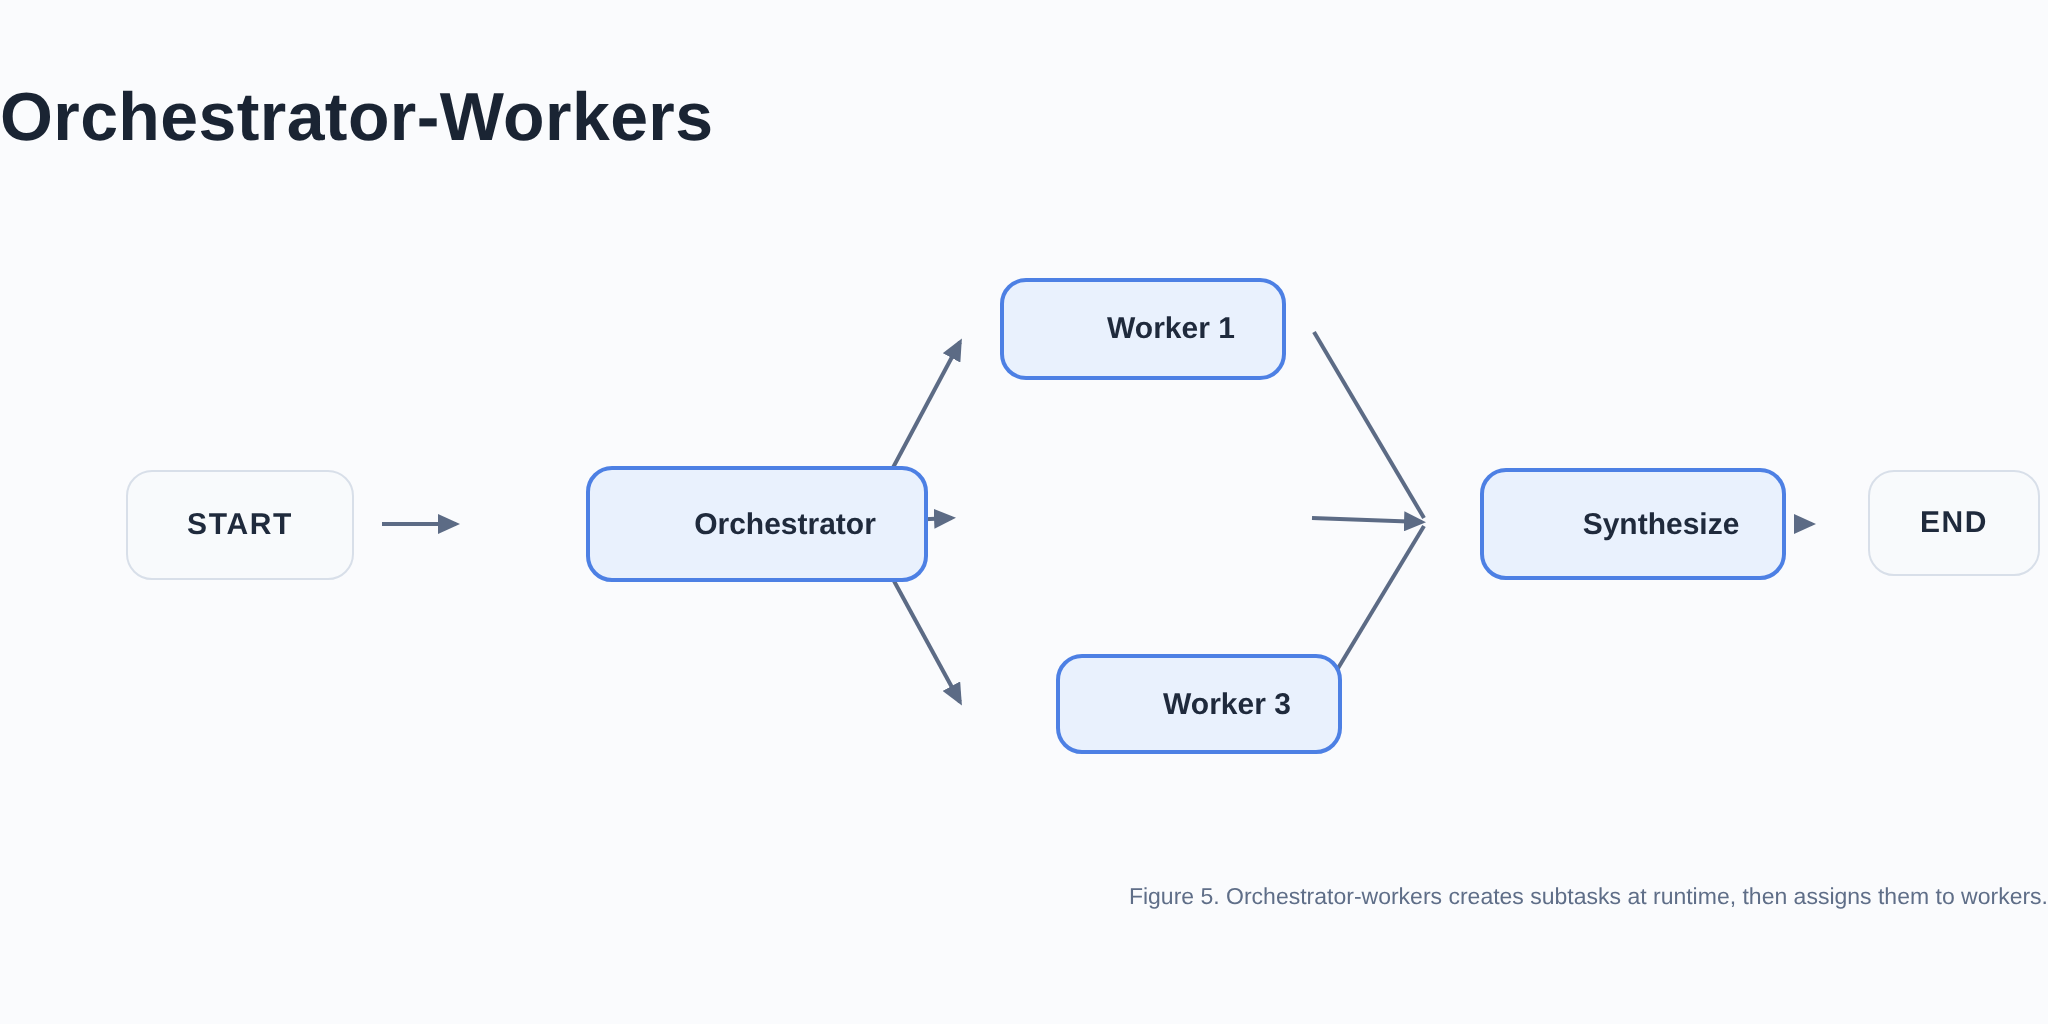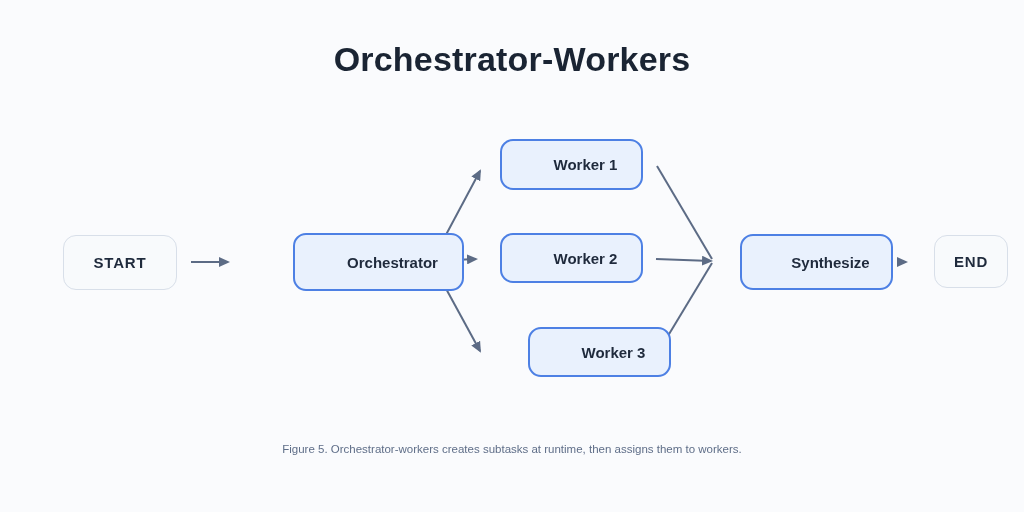--- a/index.html
+++ b/index.html
@@ -29,7 +29,6 @@
     top: 40px;
     left: 0;
     width: 1024px;
-    text-align: center;
     font-size: 34px;
     font-weight: bold;
     letter-spacing: 0.2px;

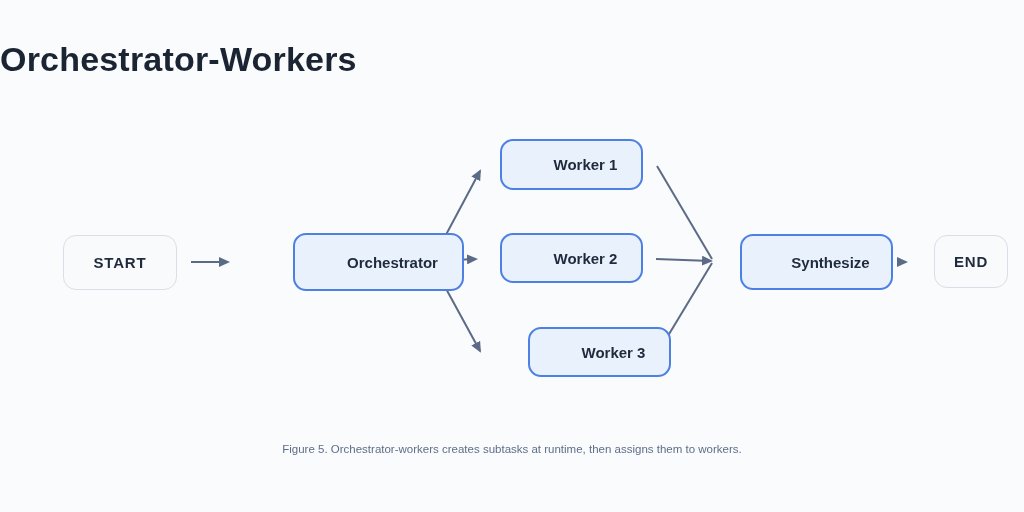--- a/index.html
+++ b/index.html
@@ -115,9 +115,6 @@
     <span>Worker 1</span>
   </div>
 
-  <div class="node blue node-worker2">
-    <span>Worker 2</span>
-  </div>
 
   <div class="node blue node-worker3">
     <span>Worker 3</span>

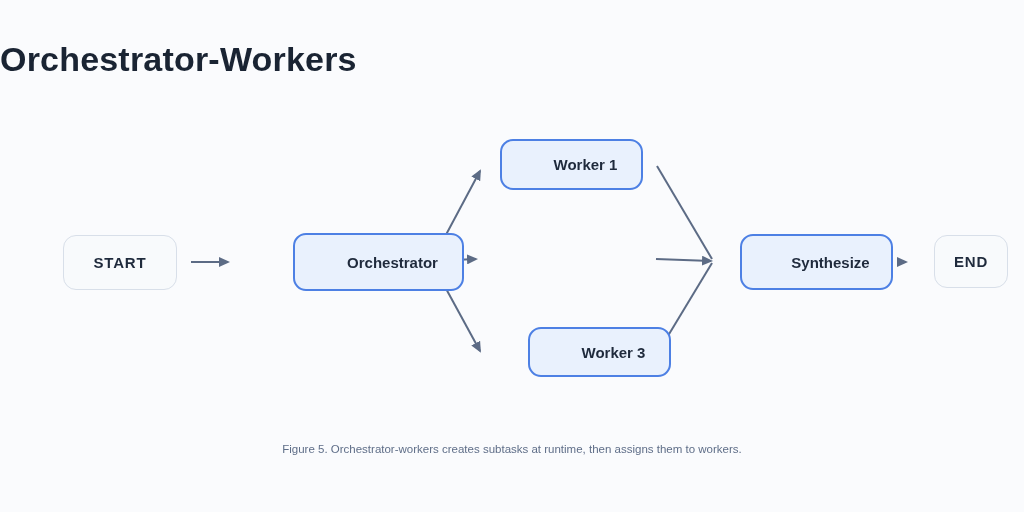--- a/index.html
+++ b/index.html
@@ -69,7 +69,7 @@
   .node-worker2      { left: 500px; top: 233px; width: 143px; height: 50px; }
   .node-worker3      { left: 500px; top: 327px; width: 143px; height: 50px; margin-left: 28px; }
   .node-synthesize   { left: 740px; top: 234px; width: 153px; height: 56px; text-align: right; }
-  .node-end          { left: 934px; top: 235px; width: 74px;  height: 53px; }
+  .node-end          { left: 934px; top: 235px; width: 86px;  height: 53px; }
   .figure-caption {
     position: absolute;
     top: 443px;

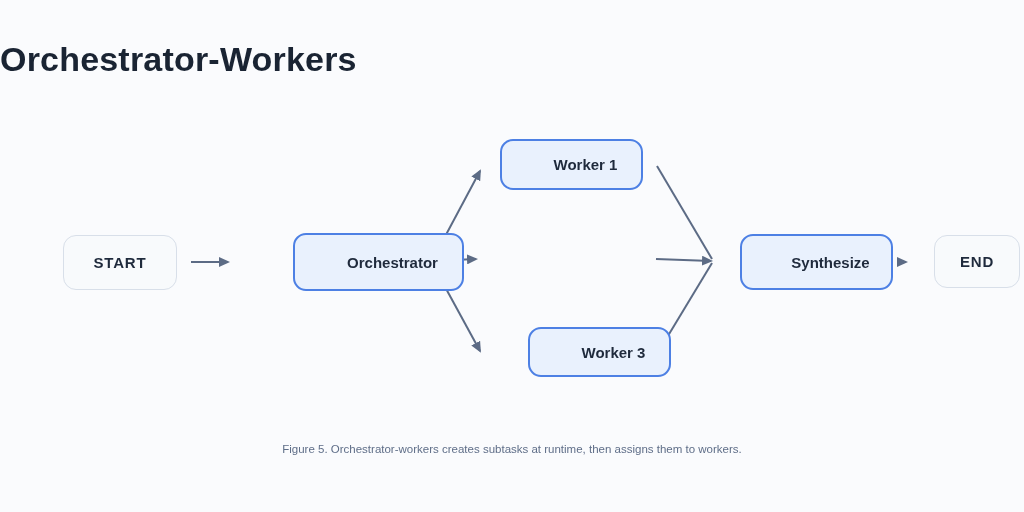--- a/index.html
+++ b/index.html
@@ -75,7 +75,7 @@
     top: 443px;
     left: 0;
     width: 1024px;
-    text-align: center;
+    text-align: right;
     font-size: 11.5px;
     color: var(--caption-text);
   }

